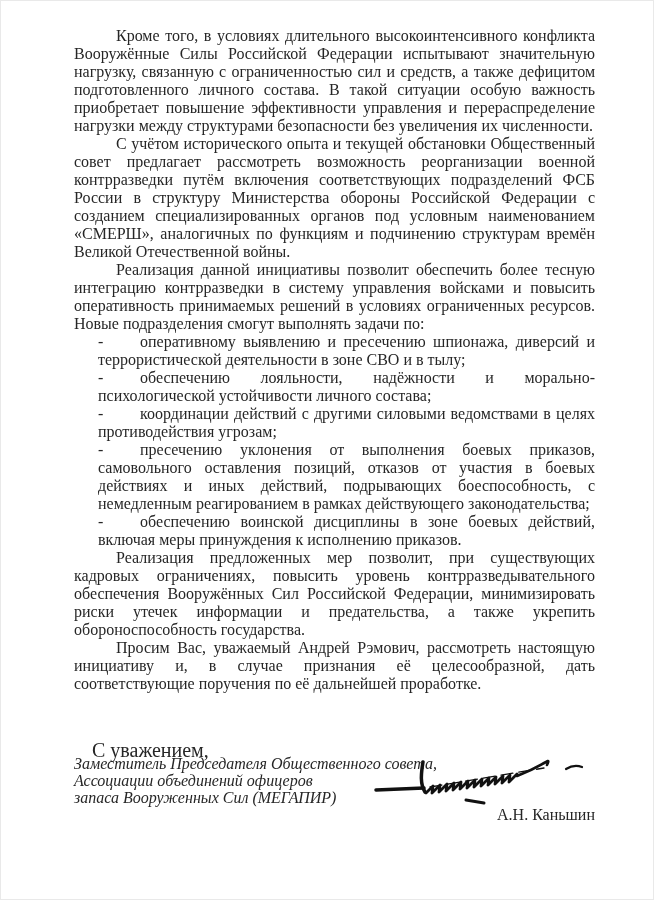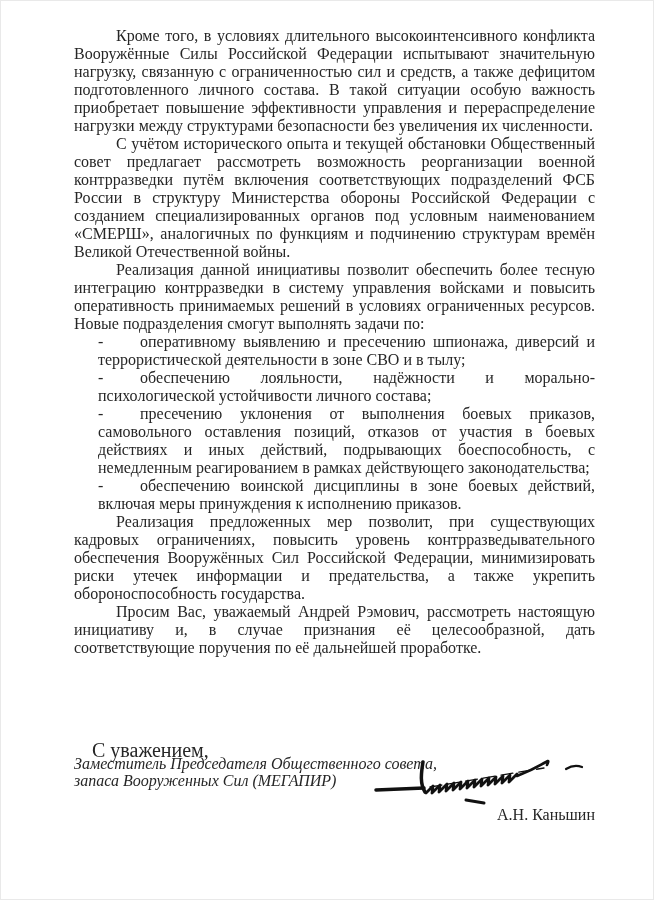--- a/index.html
+++ b/index.html
@@ -90,6 +90,7 @@
 
     <p class="para bullet"><span class="dash">-</span><span>оперативному выявлению и пресечению шпионажа, диверсий и террористической деятельности в зоне СВО и в тылу;</span></p>
     <p class="para bullet"><span class="dash">-</span><span>обеспечению лояльности, надёжности и морально-психологической устойчивости личного состава;</span></p>
+    <p class="para bullet"><span class="dash">-</span><span>координации действий с другими силовыми ведомствами в целях противодействия угрозам;</span></p>
     <p class="para bullet"><span class="dash">-</span><span>пресечению уклонения от выполнения боевых приказов, самовольного оставления позиций, отказов от участия в боевых действиях и иных действий, подрывающих боеспособность, с немедленным реагированием в рамках действующего законодательства;</span></p>
     <p class="para bullet"><span class="dash">-</span><span>обеспечению воинской дисциплины в зоне боевых действий, включая меры принуждения к исполнению приказов.</span></p>
 

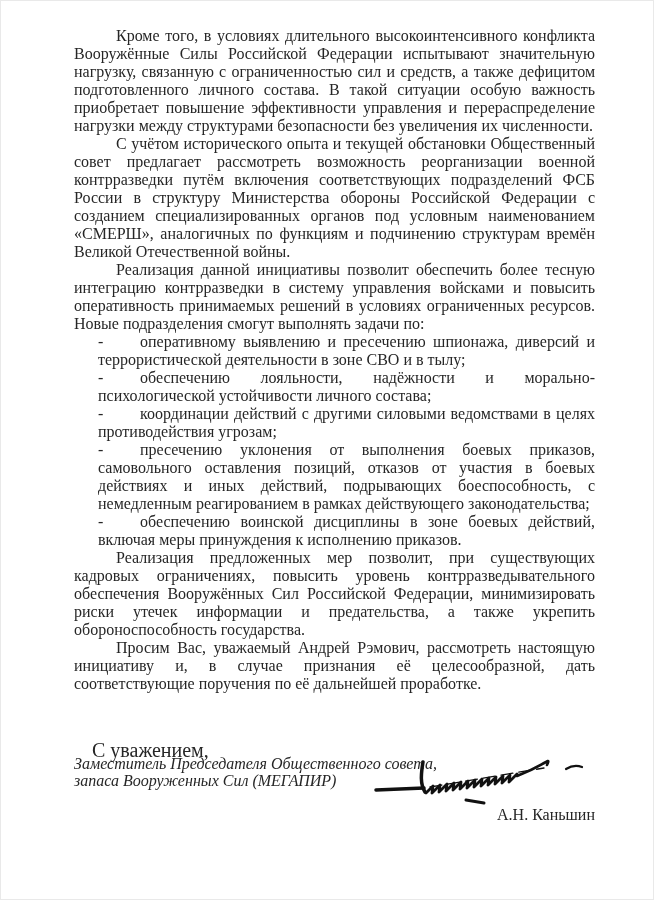--- a/index.html
+++ b/index.html
@@ -103,6 +103,7 @@
   <div class="sig-area">
     <div class="sig-block">
       <div>Заместитель Председателя Общественного совета,</div>
+      <div>Ассоциации объединений офицеров</div>
       <div>запаса Вооруженных Сил (МЕГАПИР)</div>
     </div>
 

